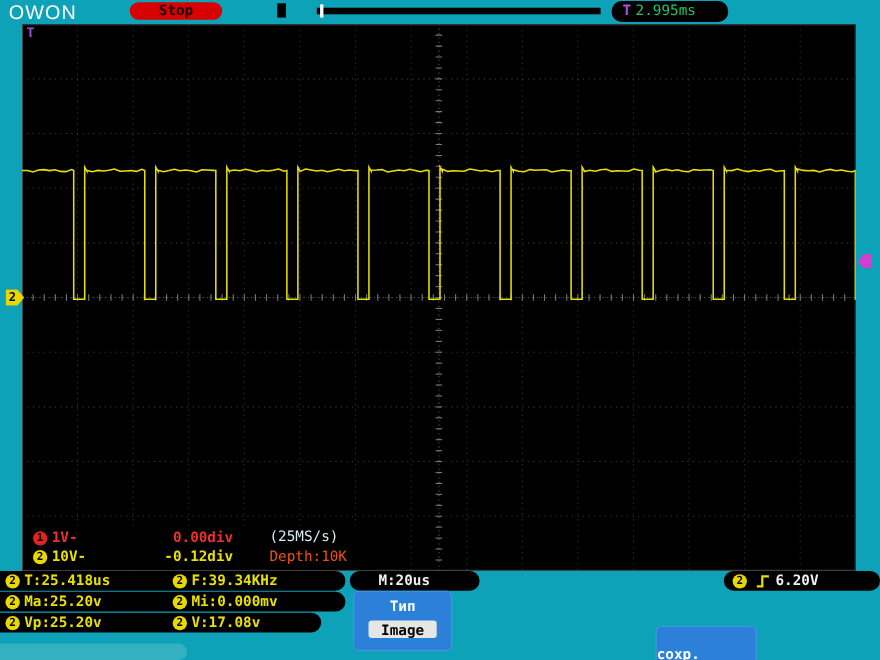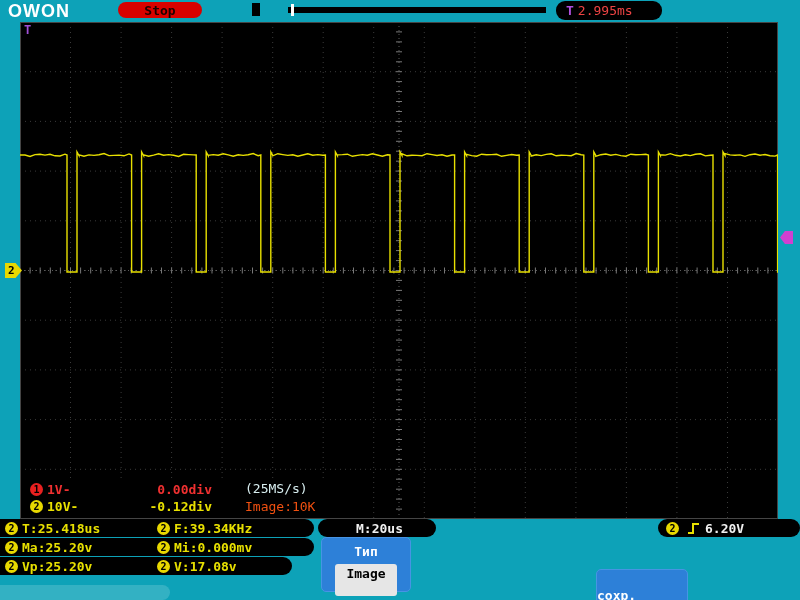--- a/index.html
+++ b/index.html
@@ -8,7 +8,7 @@
 
   
   .logo{position:absolute;left:8px;top:1px;font-family:"Liberation Sans",sans-serif;
-        font-size:18px;font-weight:bold;color:#fff;letter-spacing:1px;}
+        font-size:18px;font-weight:normal;color:#fff;letter-spacing:1px;}
   .stop-pill{position:absolute;left:118px;top:2px;width:84px;height:16px;border-radius:9px;
              background:#d80000;color:#1d0000;font-size:13px;font-weight:bold;
              display:flex;align-items:center;justify-content:center;}

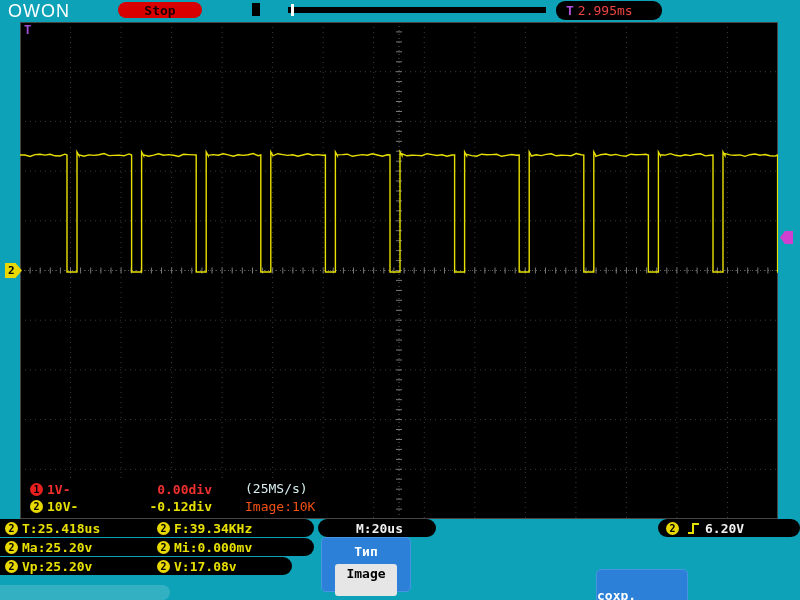--- a/index.html
+++ b/index.html
@@ -18,7 +18,7 @@
   .time-box{position:absolute;left:556px;top:1px;width:106px;height:19px;border-radius:9px;
             background:#000;display:flex;align-items:center;}
   .time-box .ticon{color:#b050e0;font-weight:bold;font-size:13px;margin:0 4px 0 10px;}
-  .time-box .tval{color:#ef4444;font-size:13px;}
+  .time-box .tval{color:#22c55e;font-size:13px;}
 
   
   .display{position:absolute;left:20px;top:22px;width:758px;height:497px;background:#000;}

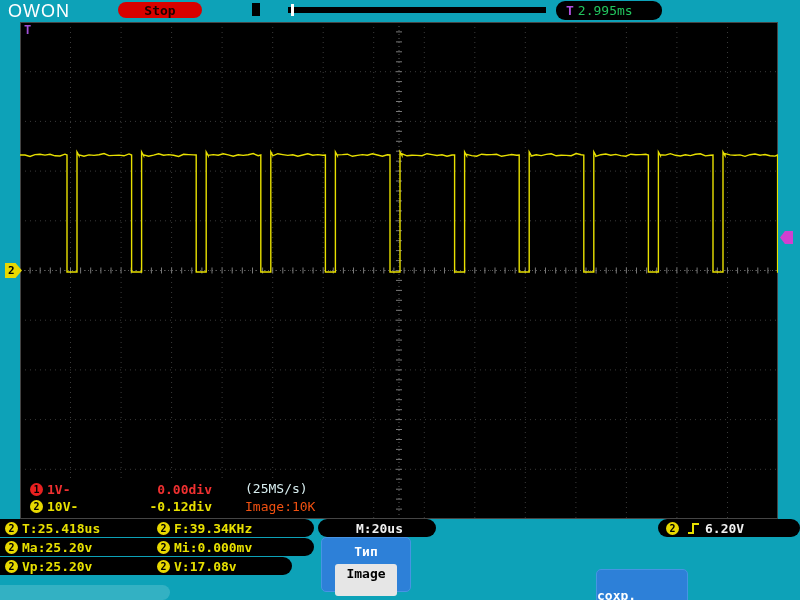--- a/index.html
+++ b/index.html
@@ -272,7 +272,7 @@
 
   <div class="acqbox">
     <div class="sr">(25MS/s)</div>
-    <div class="dp">Image:10K</div>
+    <div class="dp">Depth:10K</div>
   </div>
 
   <div class="rrow rowA">

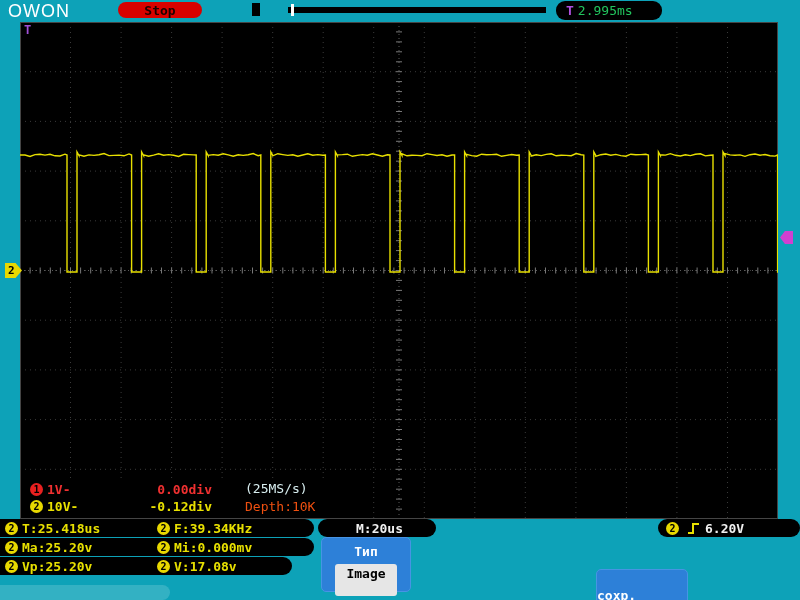--- a/index.html
+++ b/index.html
@@ -65,7 +65,7 @@
 
   .mbox{position:absolute;left:318px;top:519px;width:118px;height:18px;background:#000;
         border-radius:9px;color:#f0f0f0;font-size:13px;font-weight:bold;
-        display:flex;align-items:center;padding-left:38px;box-sizing:border-box;}
+        display:flex;align-items:center;padding-left:26px;box-sizing:border-box;}
   .trigbox{position:absolute;left:658px;top:519px;width:142px;height:18px;background:#000;
            border-radius:9px;display:flex;align-items:center;padding-left:8px;box-sizing:border-box;
            color:#f0f0f0;font-size:13px;font-weight:bold;}

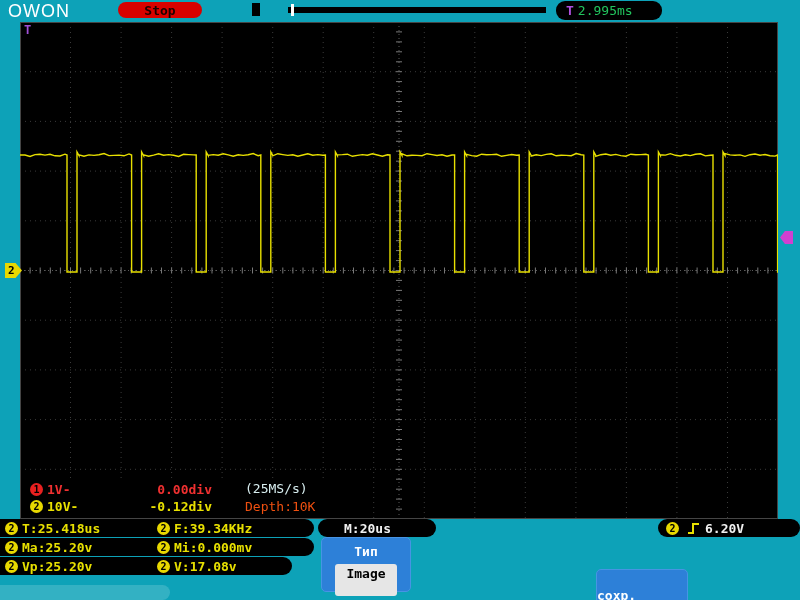--- a/index.html
+++ b/index.html
@@ -76,7 +76,7 @@
        box-sizing:border-box;color:#fff;font-size:13px;font-weight:bold;cursor:pointer;}
   .btn-type{left:321px;top:537px;width:90px;height:55px;text-align:center;}
   .btn-type .lbl{margin-top:6px;}
-  .btn-type .valbox{margin:5px auto 0;width:62px;height:32px;background:#e6e6e6;border-radius:3px;
+  .btn-type .valbox{margin:5px auto 0;width:62px;height:16px;background:#e6e6e6;border-radius:3px;
                     color:#000;line-height:20px;}
   .btn-save{left:596px;top:569px;width:92px;height:52px;display:flex;align-items:center;justify-content:flex-start;}
 

